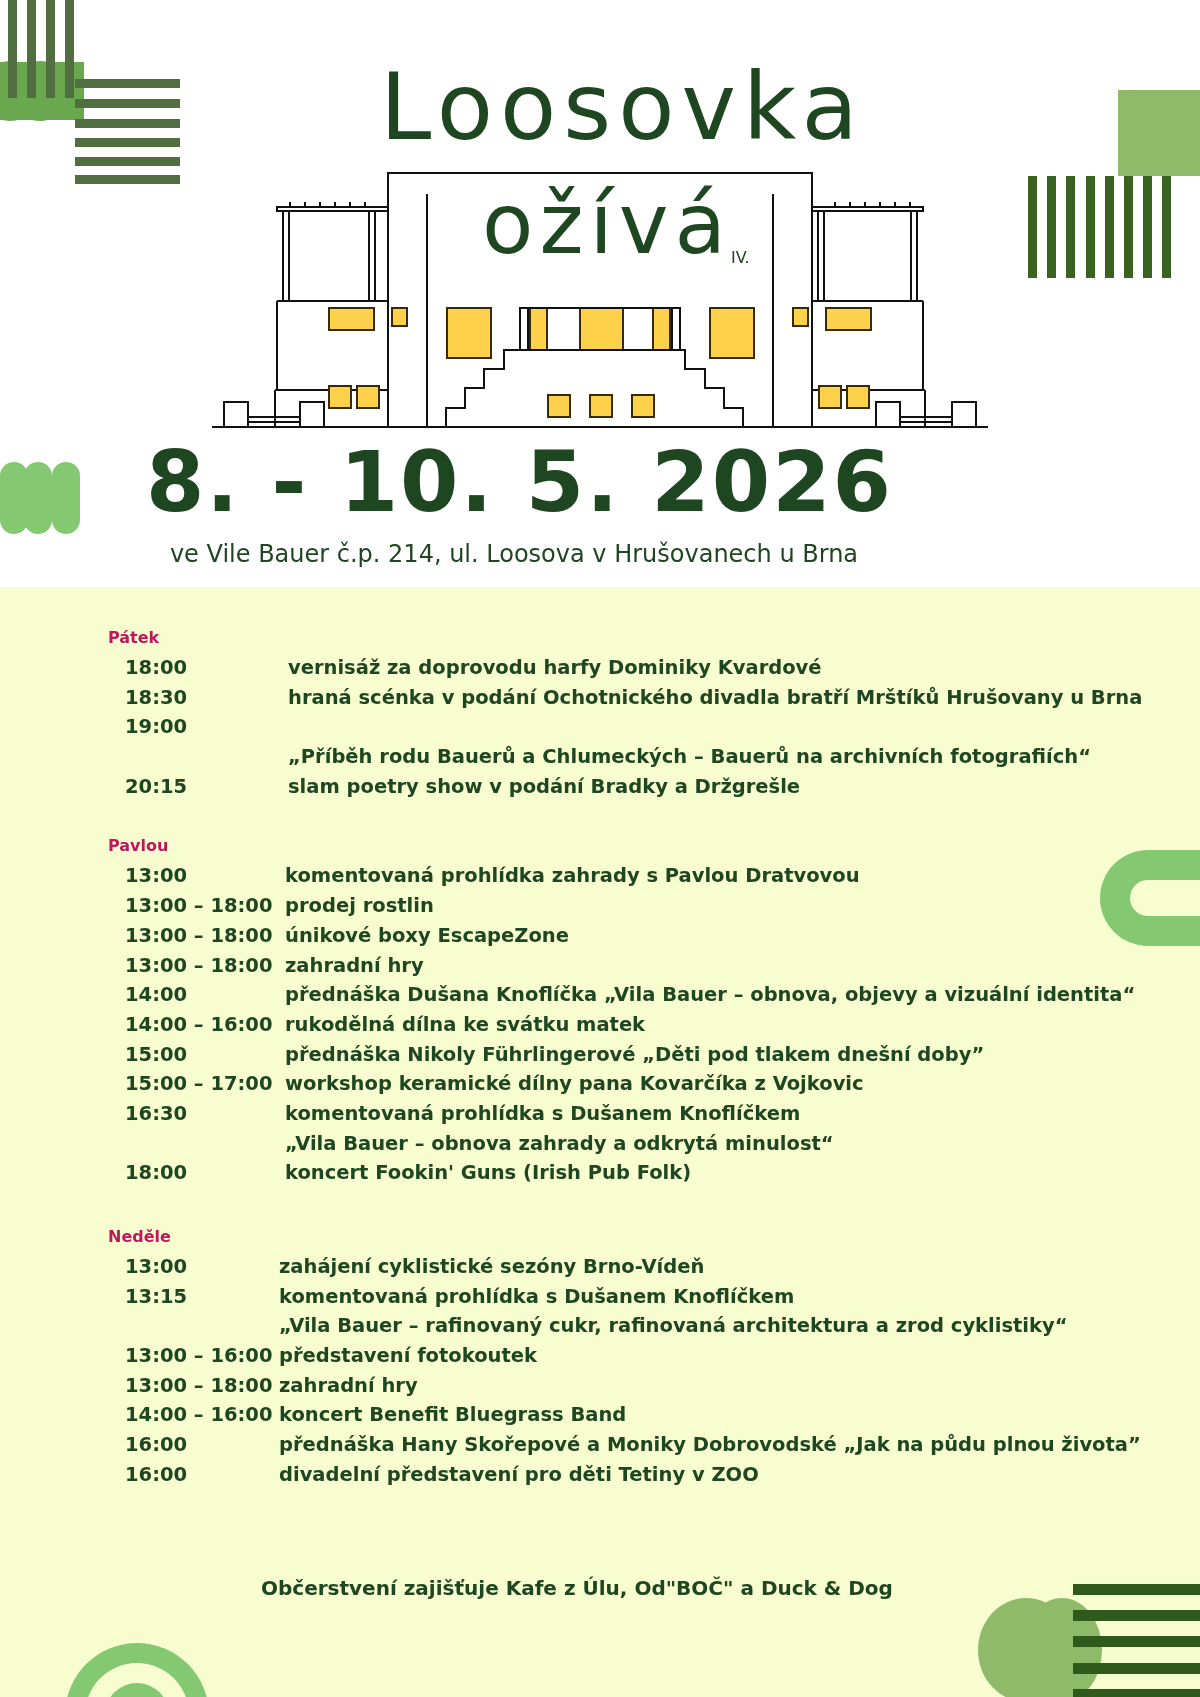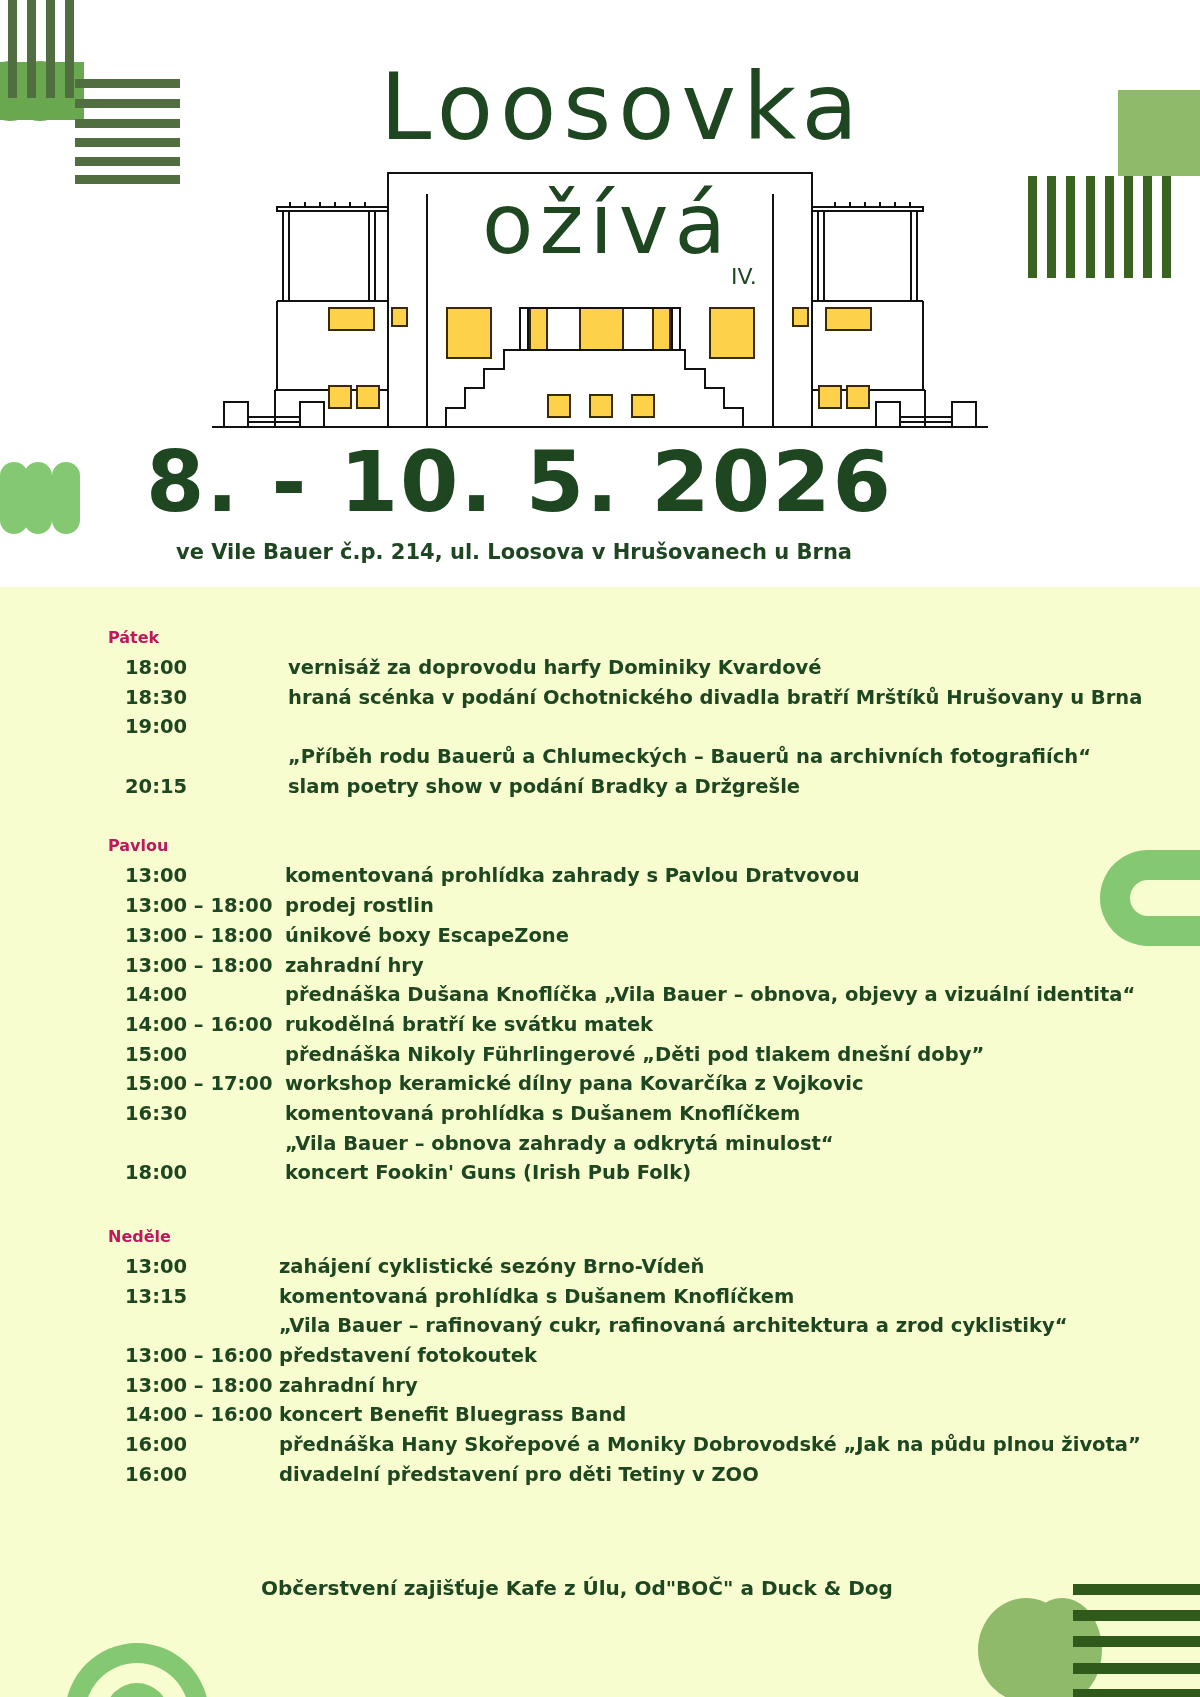--- a/index.html
+++ b/index.html
@@ -33,7 +33,7 @@
     }
     .edition {
       position: absolute; left: 731px; top: 248px;
-      font-size: 22px; color: #1e4620; margin-top: 16px;
+      font-size: 16px; color: #1e4620;
     }
     .building { position: absolute; left: 210px; top: 170px; }
     .dates {

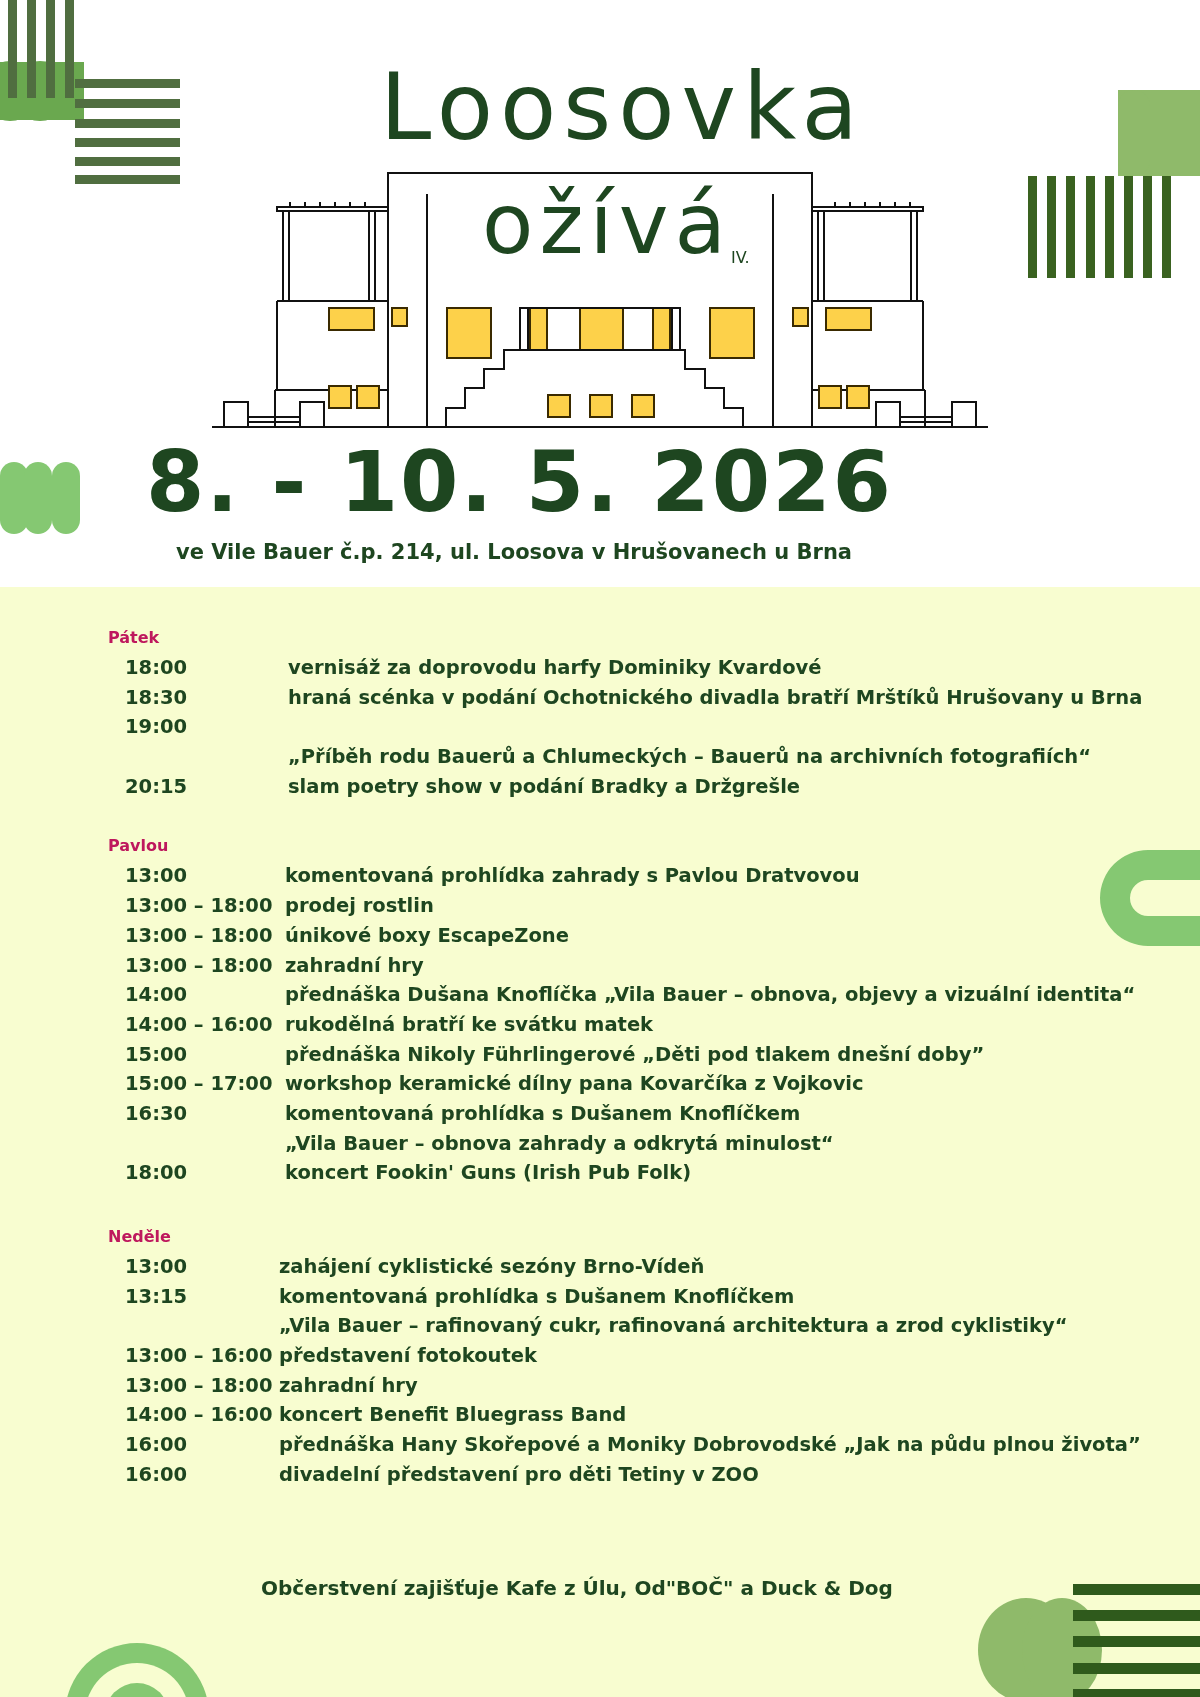--- a/index.html
+++ b/index.html
@@ -43,7 +43,7 @@
     }
     .address {
       position: absolute; left: 0; top: 540px; width: 1028px; text-align: center;
-      font-size: 21px; font-weight: bold; color: #1e4620;
+      font-size: 24px; font-weight: normal; color: #1e4620;
     }
     .program { position: absolute; left: 108px; top: 623px; width: 1060px; }
     .day-title {

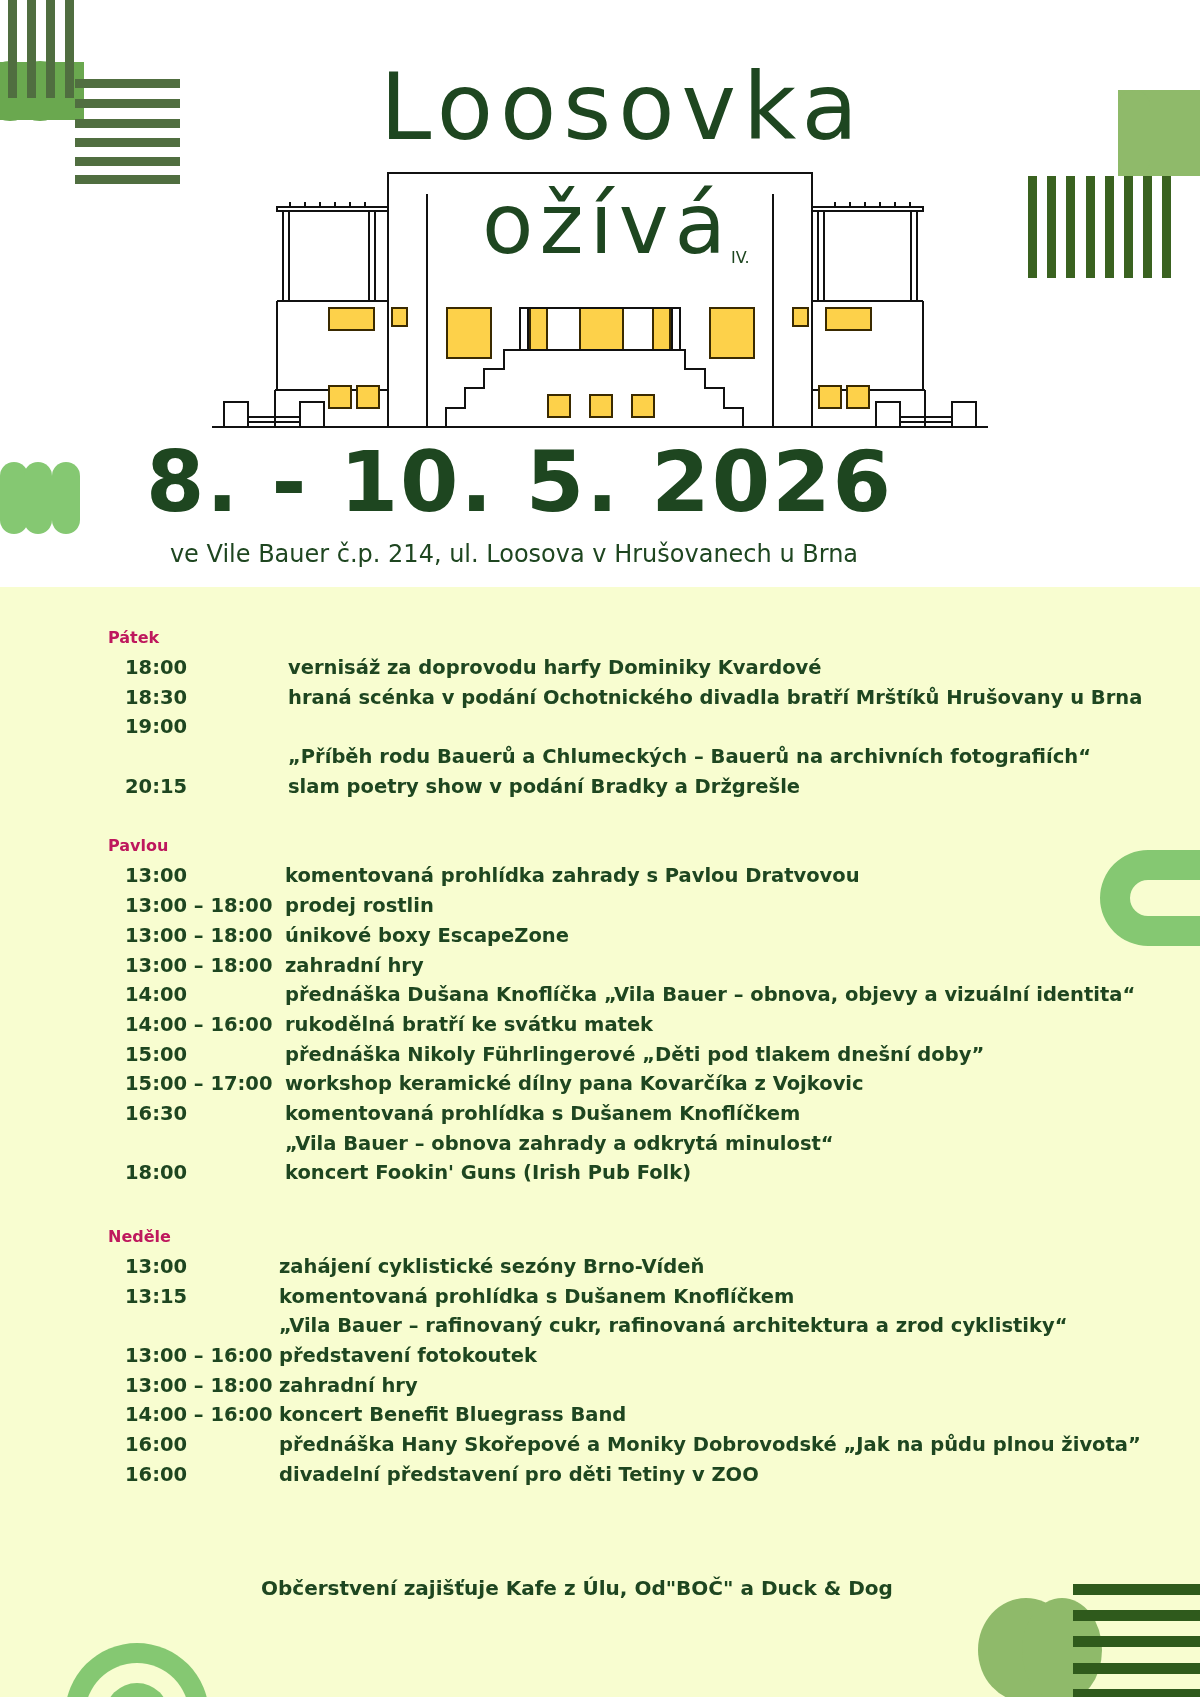--- a/index.html
+++ b/index.html
@@ -244,7 +244,7 @@
       </div>
     <div class="row">
         <span class="time">14:00 – 16:00</span>
-        <span class="desc">rukodělná bratří ke svátku matek</span>
+        <span class="desc">rukodělná dílna ke svátku matek</span>
       </div>
     <div class="row">
         <span class="time">15:00</span>

